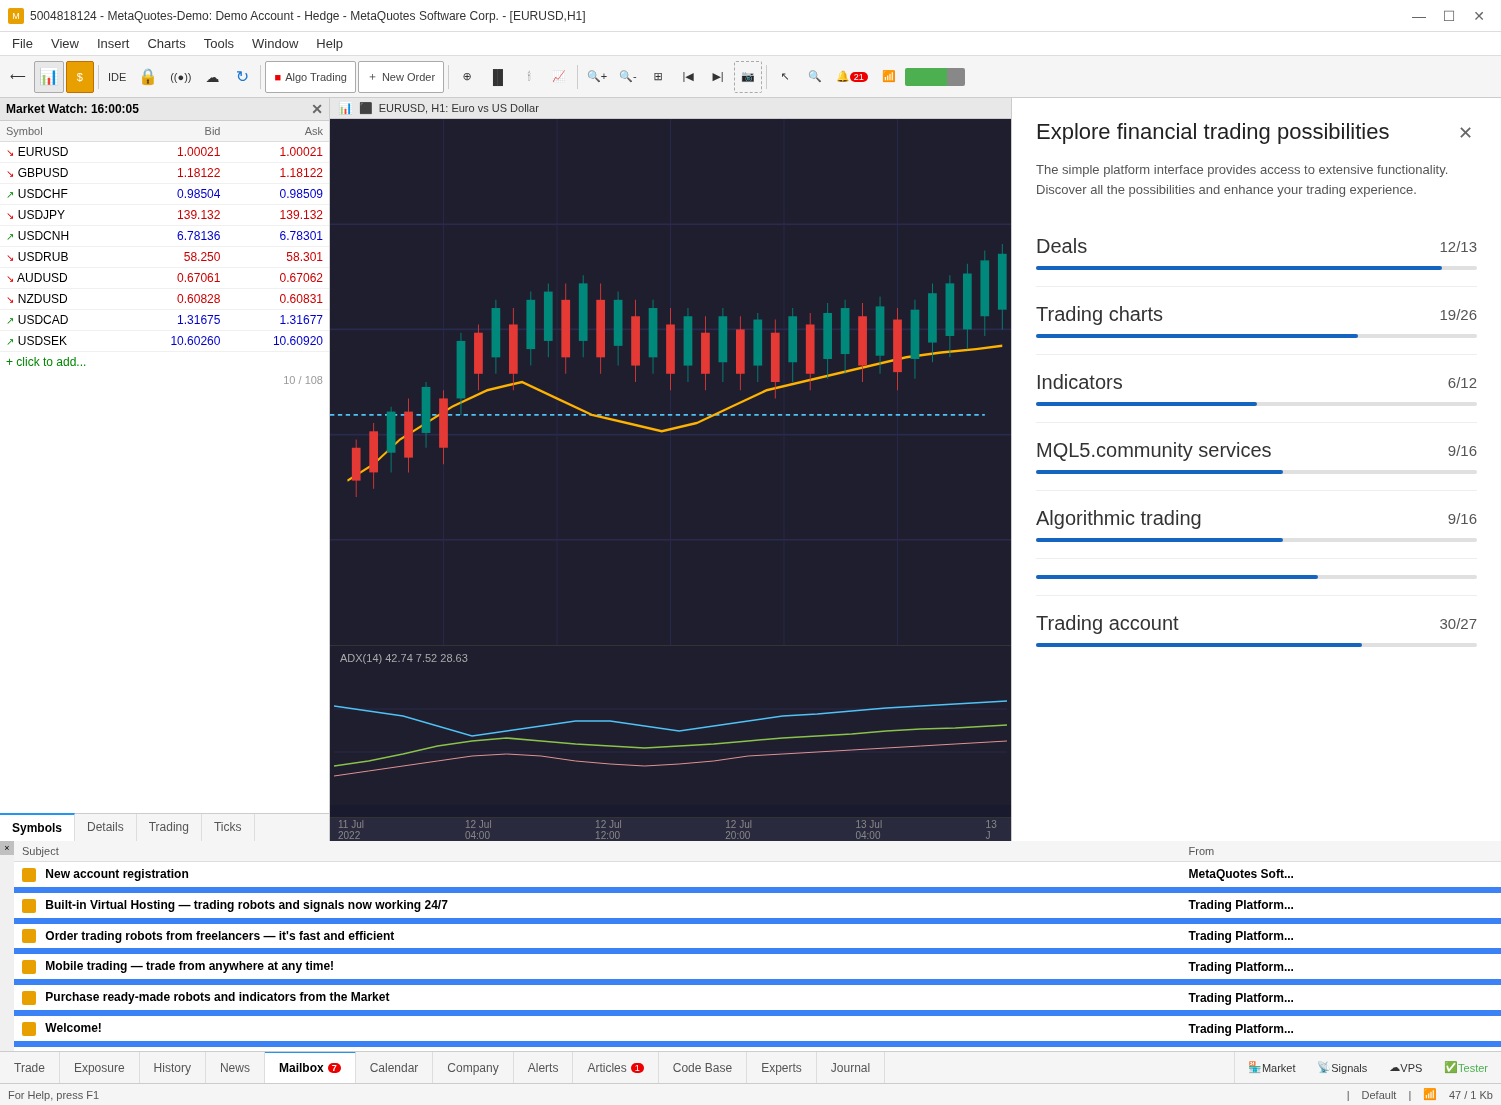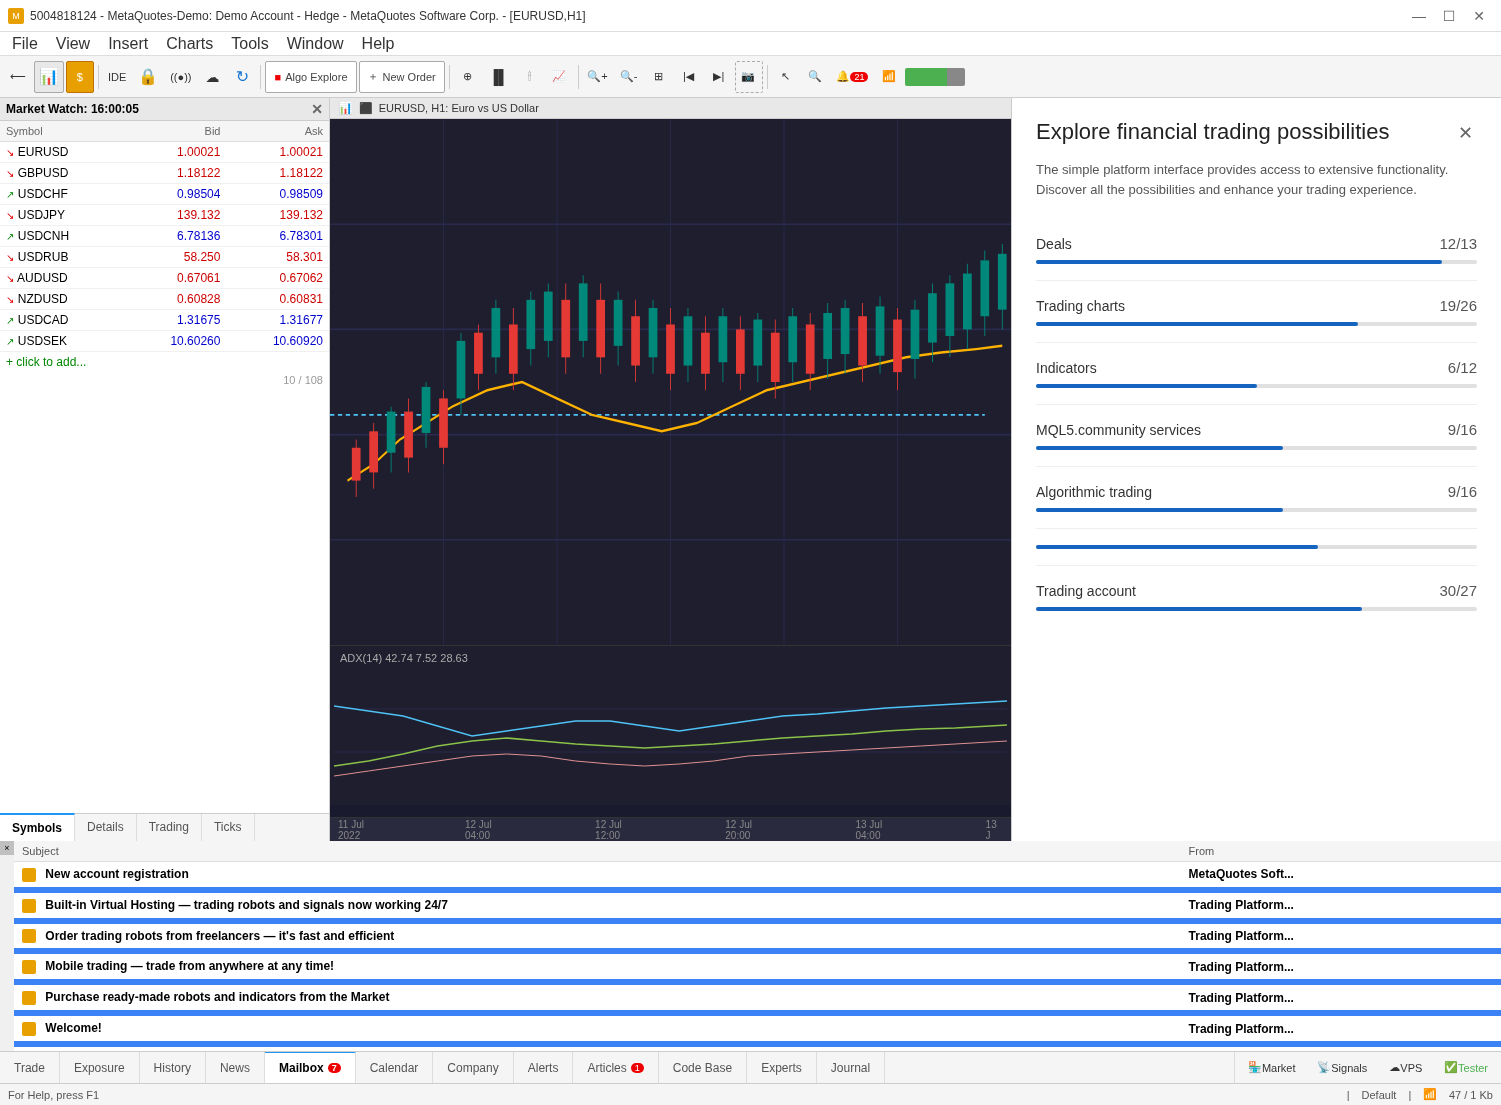--- a/index.html
+++ b/index.html
@@ -31,7 +31,7 @@
       border-bottom: 1px solid #ddd;
       gap: 2px;
     }
-    .menu-item { padding: 2px 8px; cursor: pointer; font-size: 16px; color: #333; border-radius: 2px; }
+    .menu-item { padding: 2px 8px; cursor: pointer; font-size: 13px; color: #333; border-radius: 2px; }
 
     
     .toolbar {

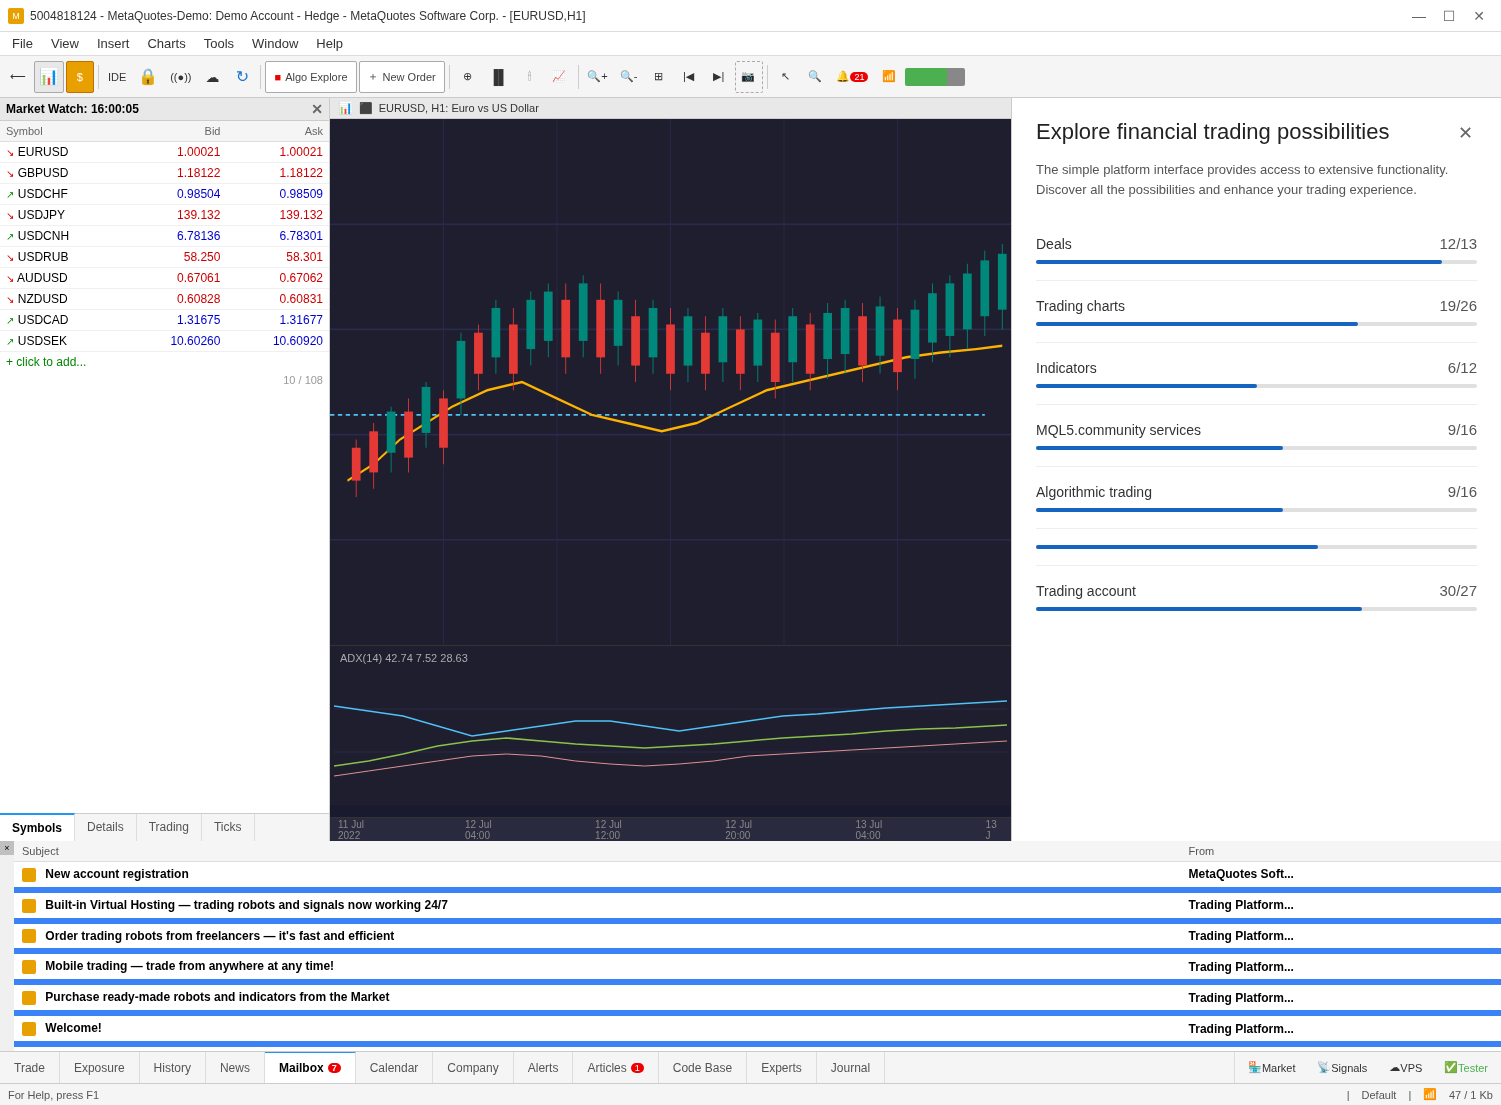--- a/index.html
+++ b/index.html
@@ -366,7 +366,7 @@
   <div class="toolbar-sep"></div>
   <button class="toolbar-btn toolbar-btn-labeled toolbar-btn-algo">
     <span style="color:#e00;">■</span>
-    <span>Algo Explore</span>
+    <span>Algo Trading</span>
   </button>
   <button class="toolbar-btn toolbar-btn-labeled toolbar-btn-new-order">
     <span>＋</span>

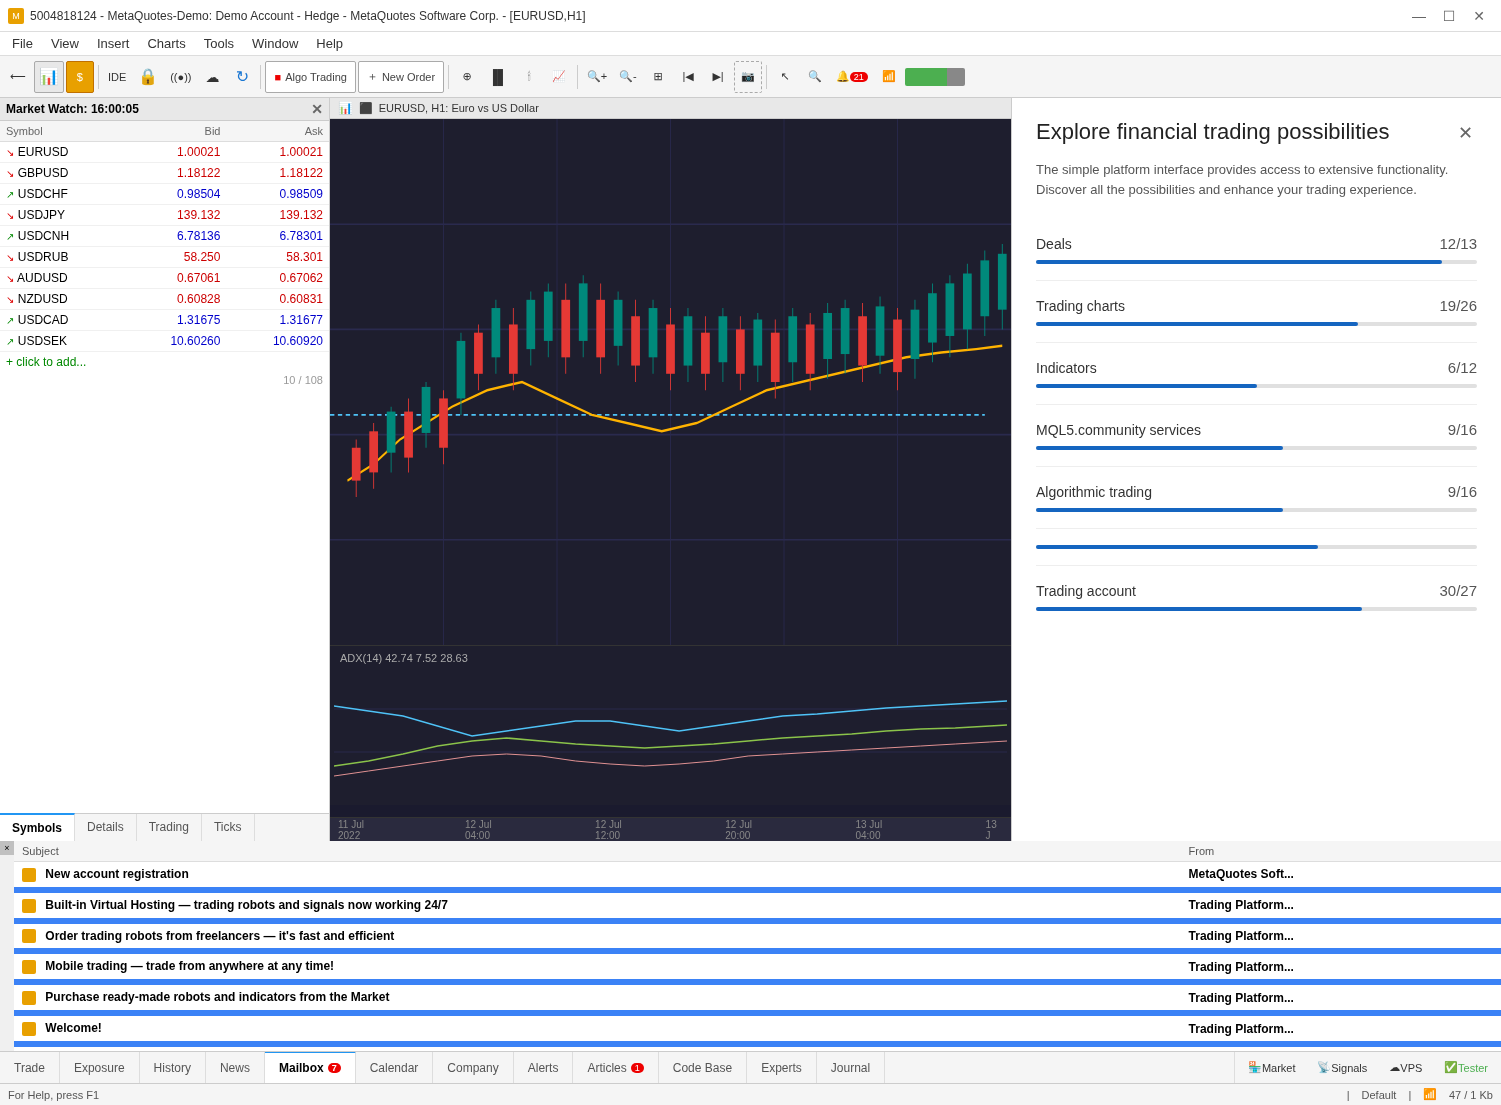--- a/index.html
+++ b/index.html
@@ -224,7 +224,7 @@
       align-items: center;
       margin-bottom: 8px;
     }
-    .progress-item-label { font-size: 14px; color: #333; }
+    .progress-item-label { font-size: 20px; color: #333; }
     .progress-item-count { font-size: 15px; color: #555; }
     .progress-bar-bg { height: 4px; background: #e0e0e0; border-radius: 2px; }
     .progress-bar-fill { height: 4px; background: #1565c0; border-radius: 2px; }

